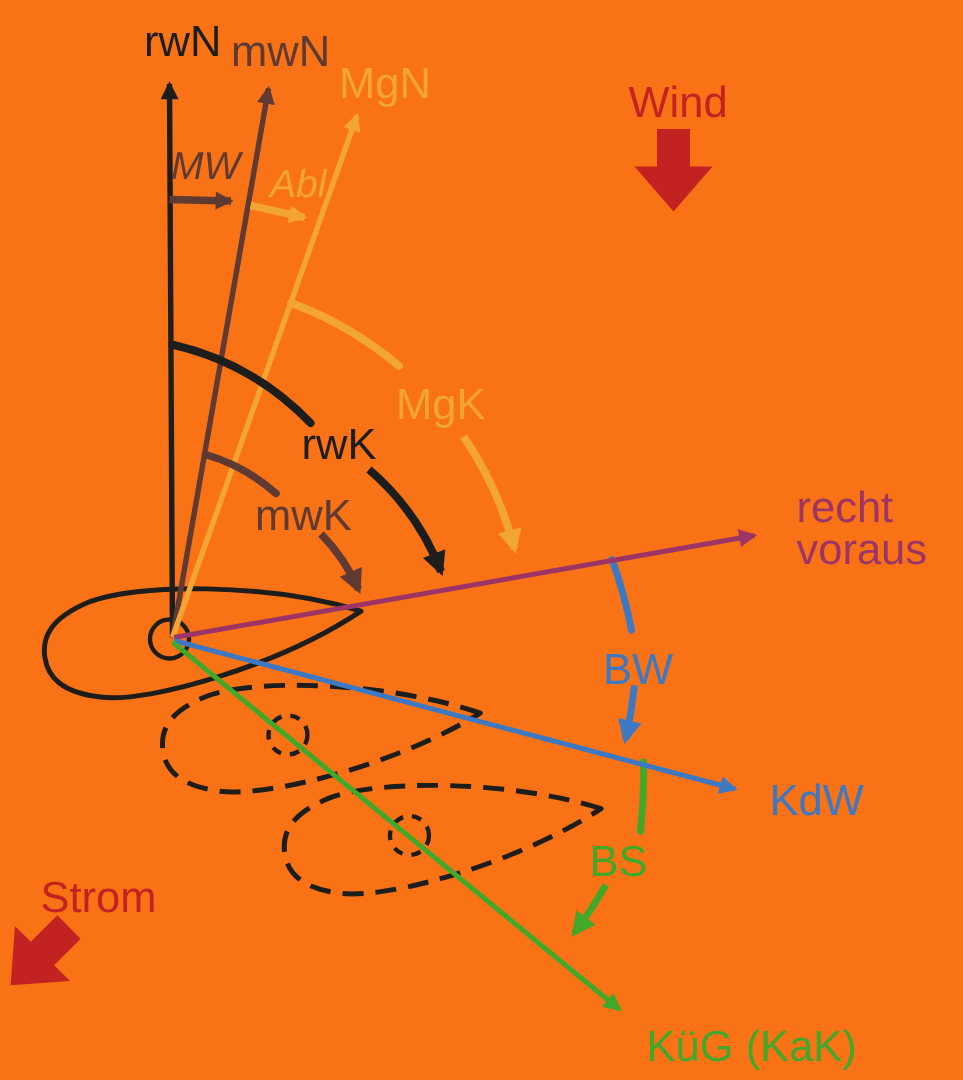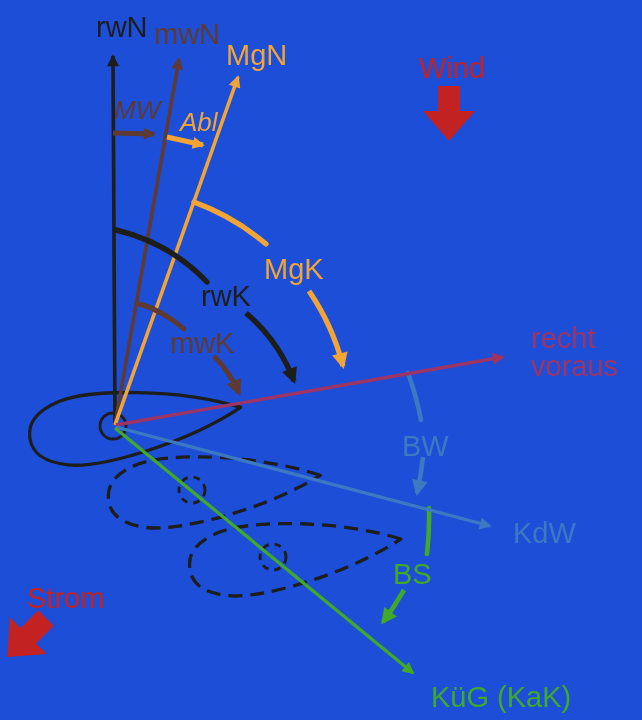--- a/index.html
+++ b/index.html
@@ -3,7 +3,7 @@
 <meta charset="utf-8">
 <style>
   html,body{margin:0;padding:0;background:#ffffff;}
-  .canvas{position:relative;width:642px;height:720px;background:#1d4ed8;overflow:hidden;
+  .canvas{position:relative;width:642px;height:720px;background:#f97316;overflow:hidden;
           font-family:"Liberation Sans", sans-serif;}
   svg text{font-family:"Liberation Sans", sans-serif;}
   .lbl{font-size:29px;font-weight:400;}

